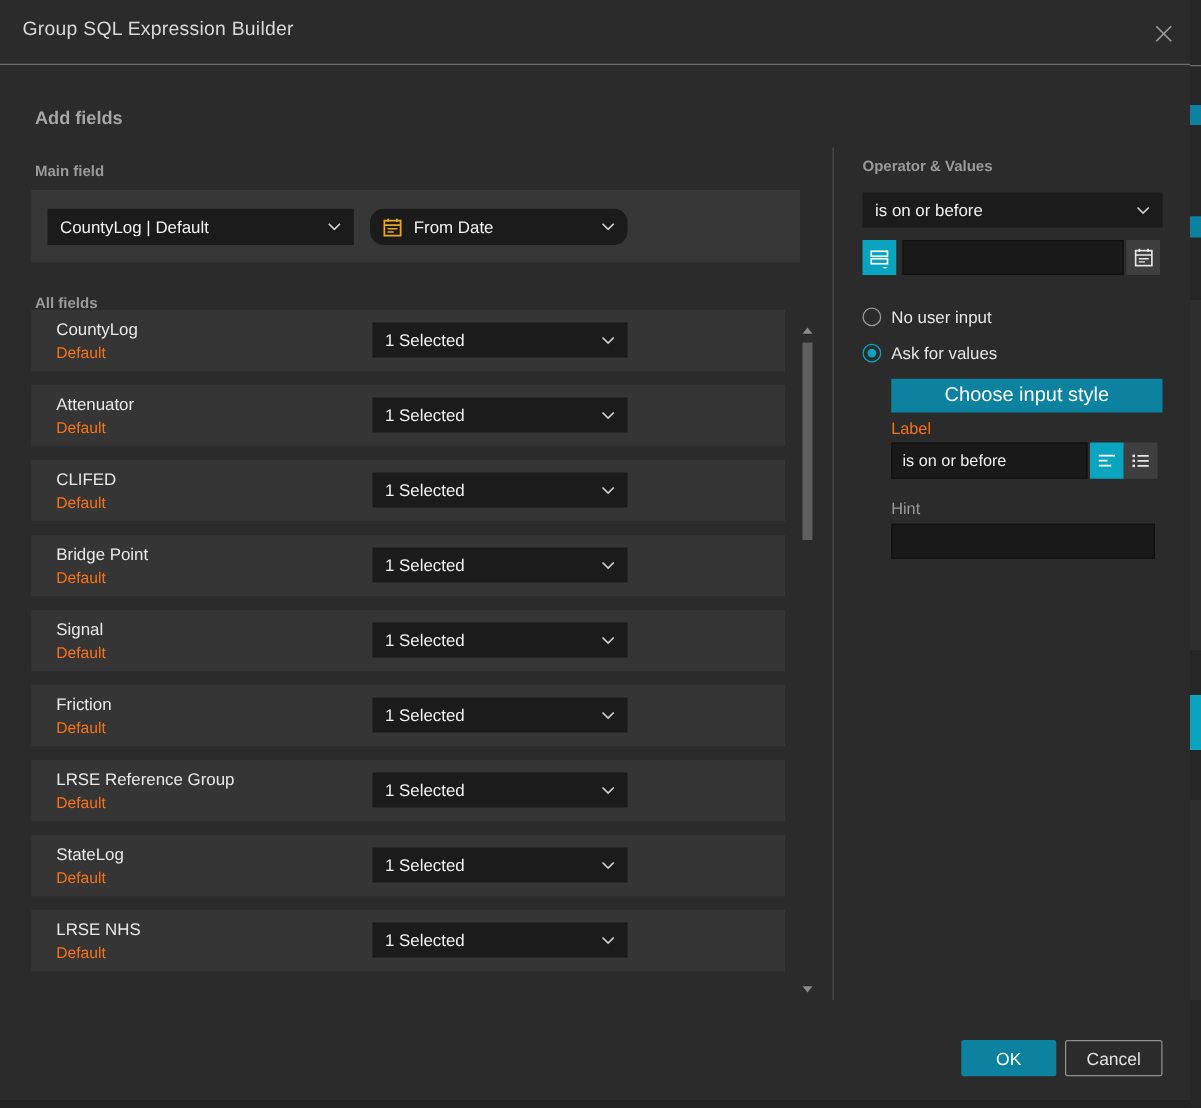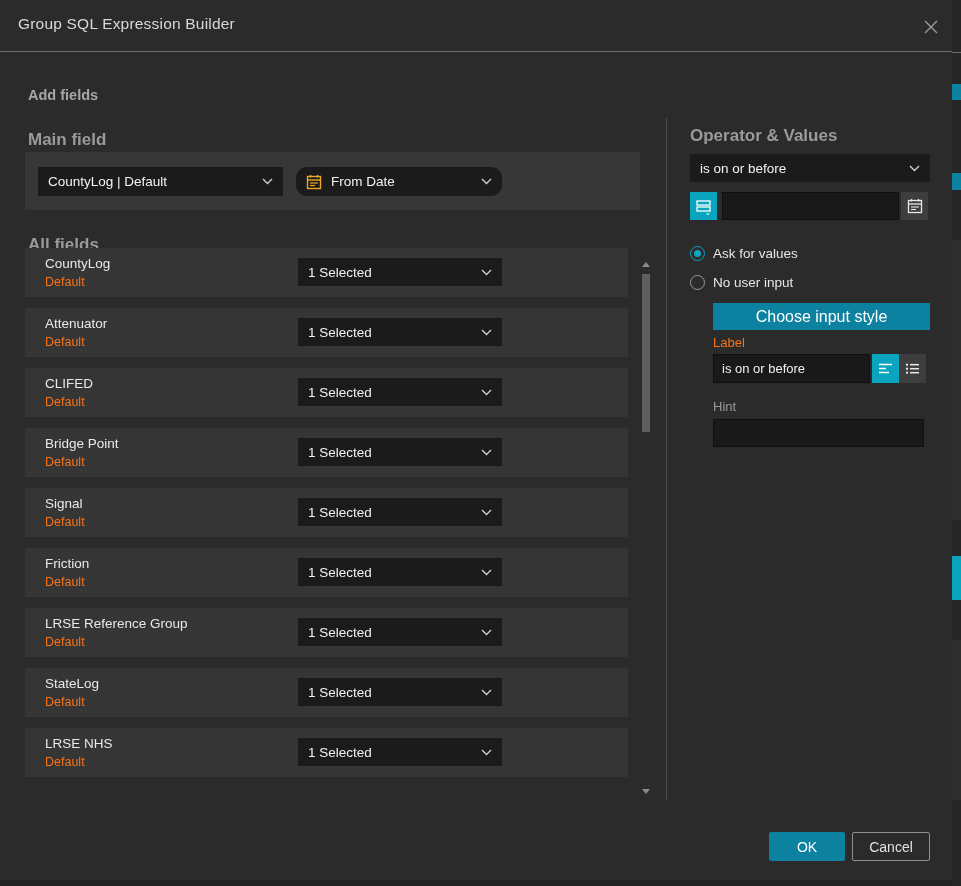--- a/index.html
+++ b/index.html
@@ -28,7 +28,7 @@
 
   
   .h-add{position:absolute;left:28px;top:87px;font-size:14.5px;font-weight:bold;color:#a6a6a6;}
-  .h-sub{position:absolute;font-size:17px;font-weight:bold;color:#9a9a9a;}
+  .h-sub{position:absolute;font-size:12px;font-weight:bold;color:#9a9a9a;}
 
   
   .main-box{position:absolute;left:25px;top:152px;width:615px;height:58px;background:#373737;}

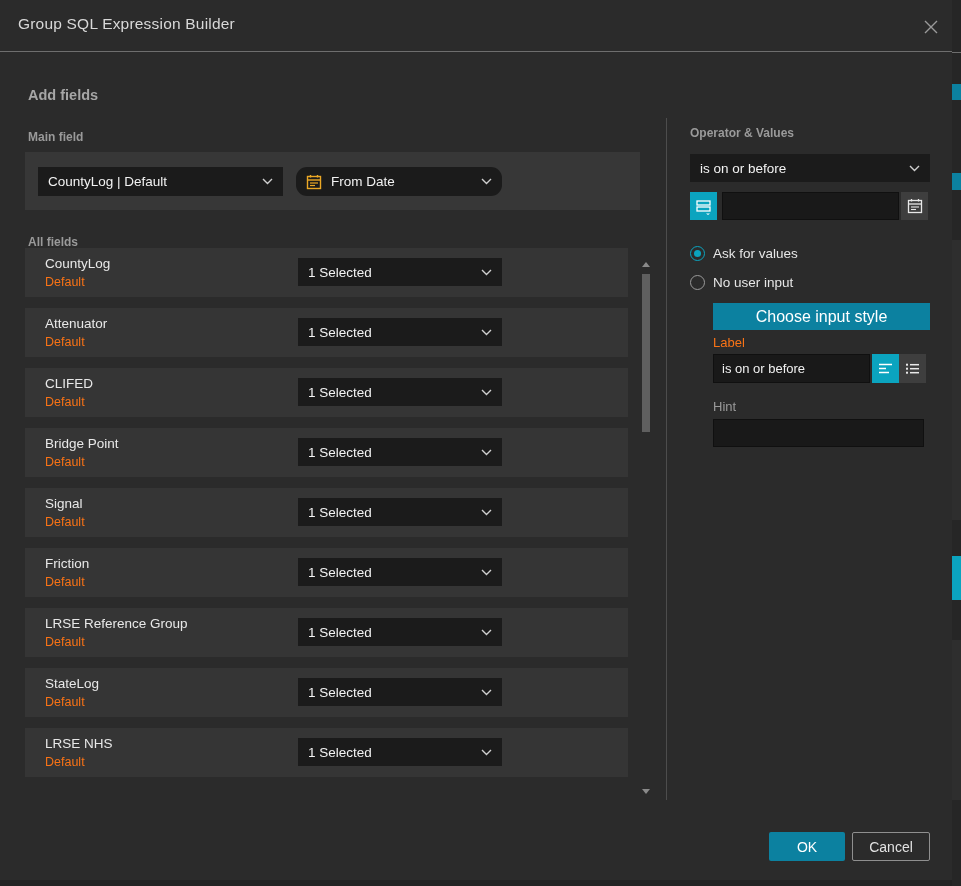--- a/index.html
+++ b/index.html
@@ -289,13 +289,13 @@
 
   <div class="radios">
 
-  <div class="radio-row selected">
+  <div class="radio-row">
+        <span class="radio-circle"></span>
+        <span class="radio-label">No user input</span>
+      </div>
+      <div class="radio-row selected">
         <span class="radio-circle"></span>
         <span class="radio-label">Ask for values</span>
-      </div>
-      <div class="radio-row">
-        <span class="radio-circle"></span>
-        <span class="radio-label">No user input</span>
       </div>
     </div>
 

